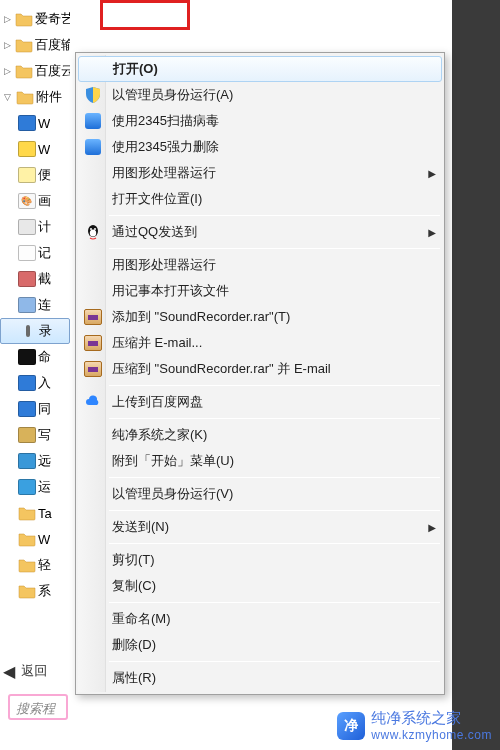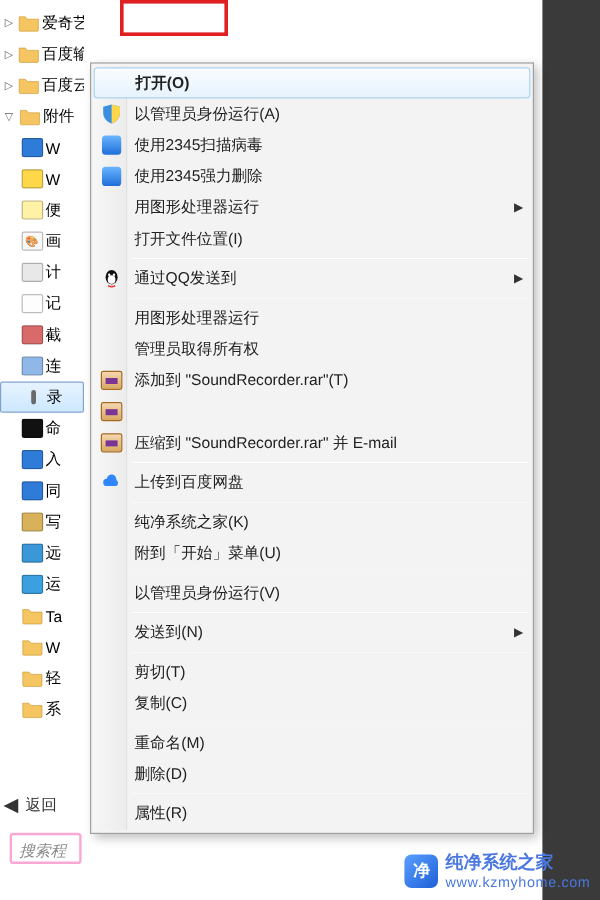--- a/index.html
+++ b/index.html
@@ -406,7 +406,7 @@
       <span>用图形处理器运行</span>
     </div>
     <div class="cm-row">
-      <span>管理员取得所有权</span>
+      <span>用记事本打开该文件</span>
     </div>
     <div class="cm-row">
       <span class="cm-icon">

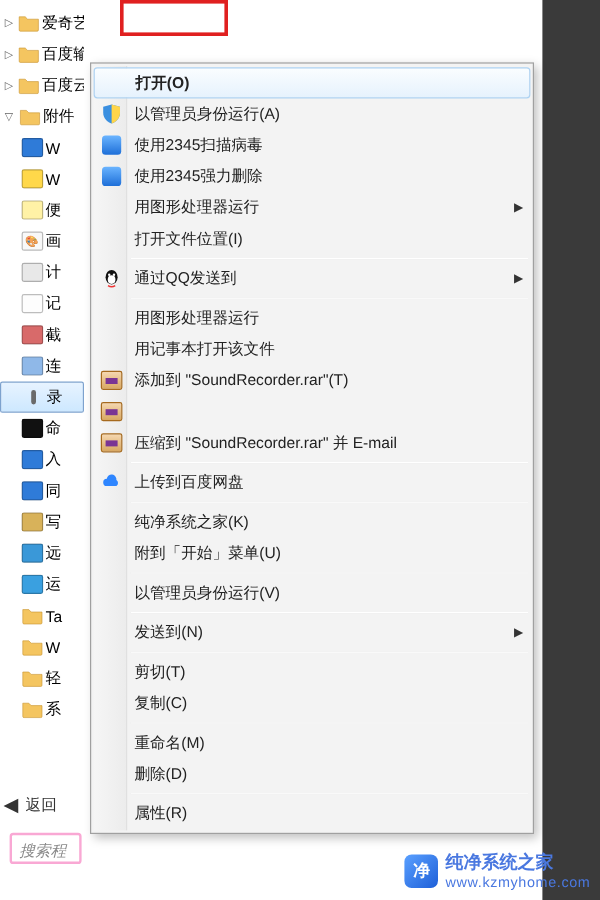--- a/index.html
+++ b/index.html
@@ -418,6 +418,7 @@
       <span class="cm-icon">
         <div class="winrar-bg"></div>
       </span>
+      <span>压缩并 E-mail...</span>
     </div>
     <div class="cm-row">
       <span class="cm-icon">

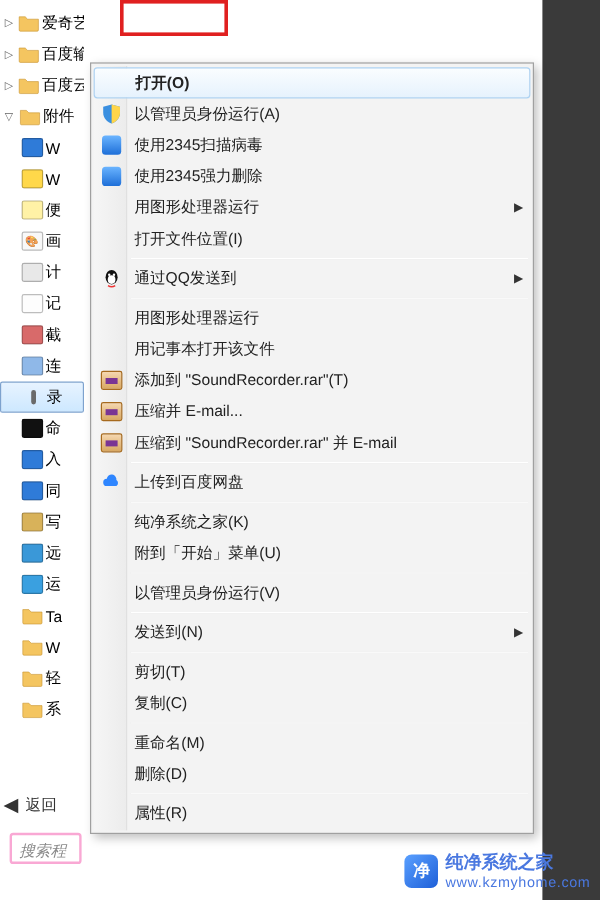--- a/index.html
+++ b/index.html
@@ -172,7 +172,7 @@
     color: #2b63d8;
     z-index: 30;
   }
-  .watermark .main { font-size: 15px; color: #4a78e0; font-weight: bold; }
+  .watermark .main { font-size: 15px; color: #4a78e0; font-weight: normal; }
   .watermark .url { color: #4a78e0; font-size: 12px; letter-spacing: 0.5px; text-align: right; }
   .watermark .logo {
      width: 28px; height: 28px; border-radius: 6px;

